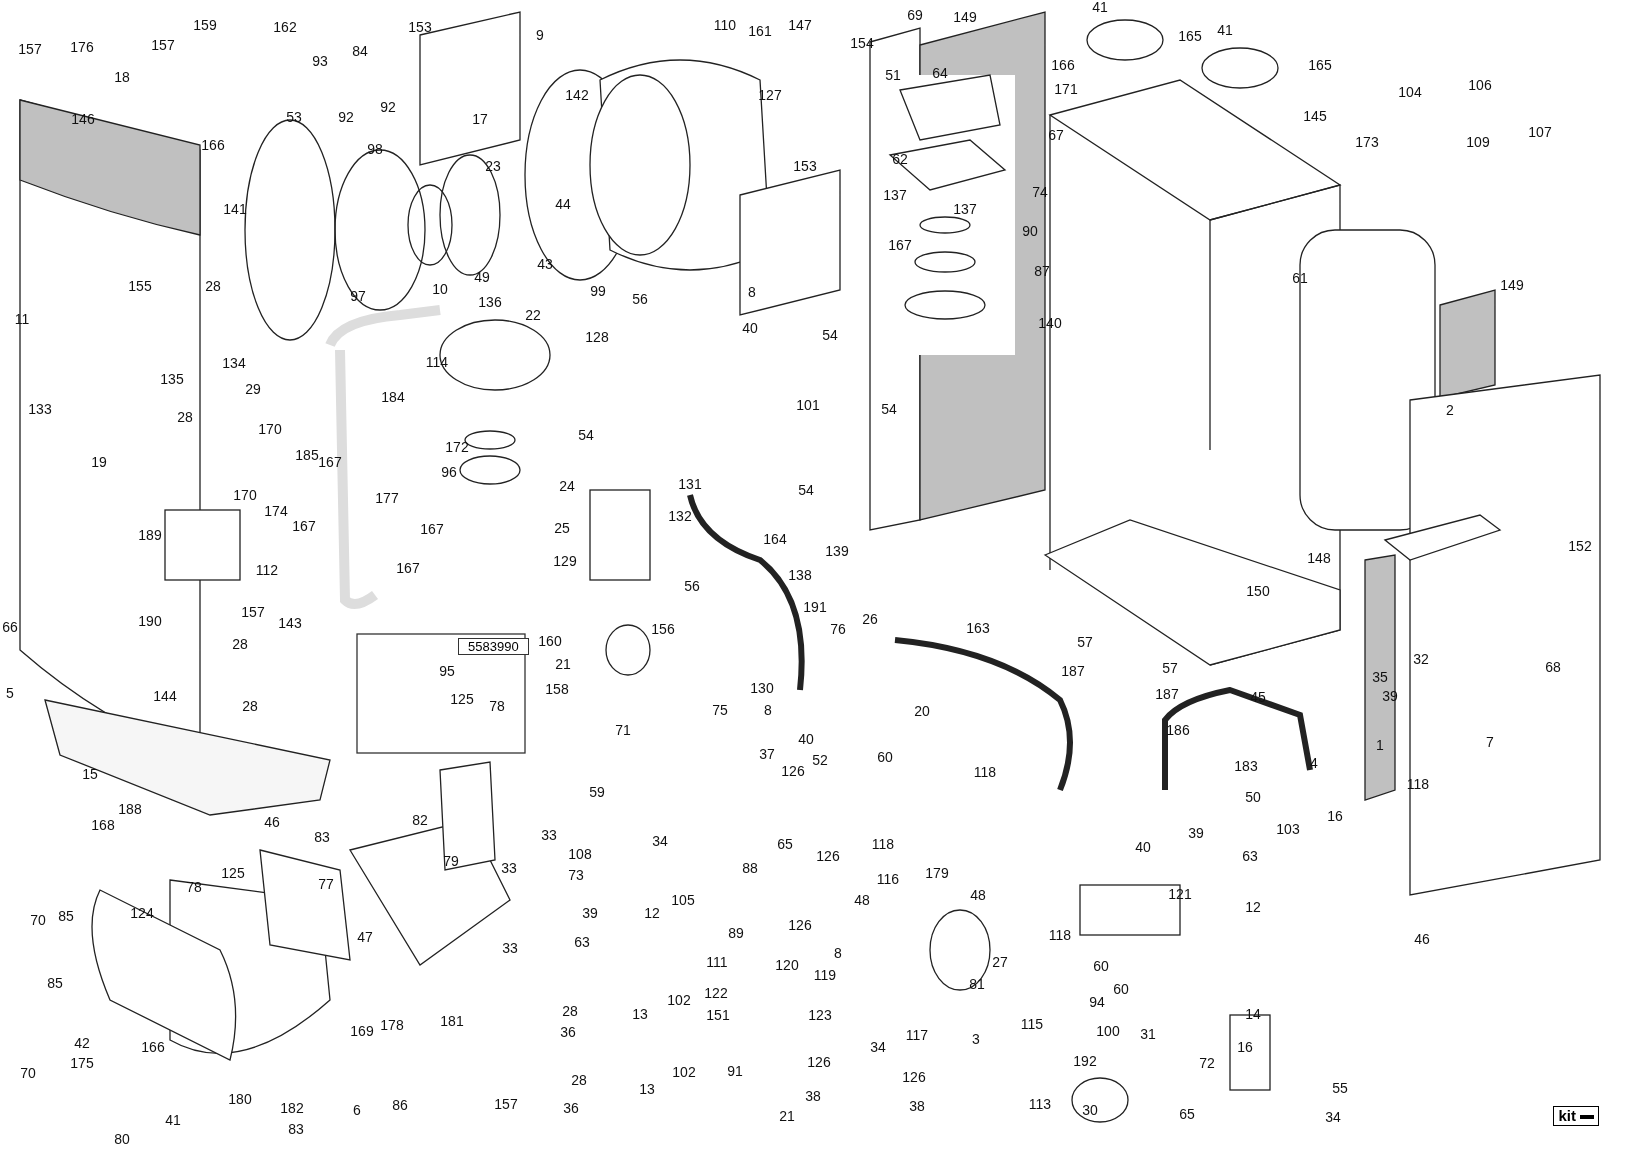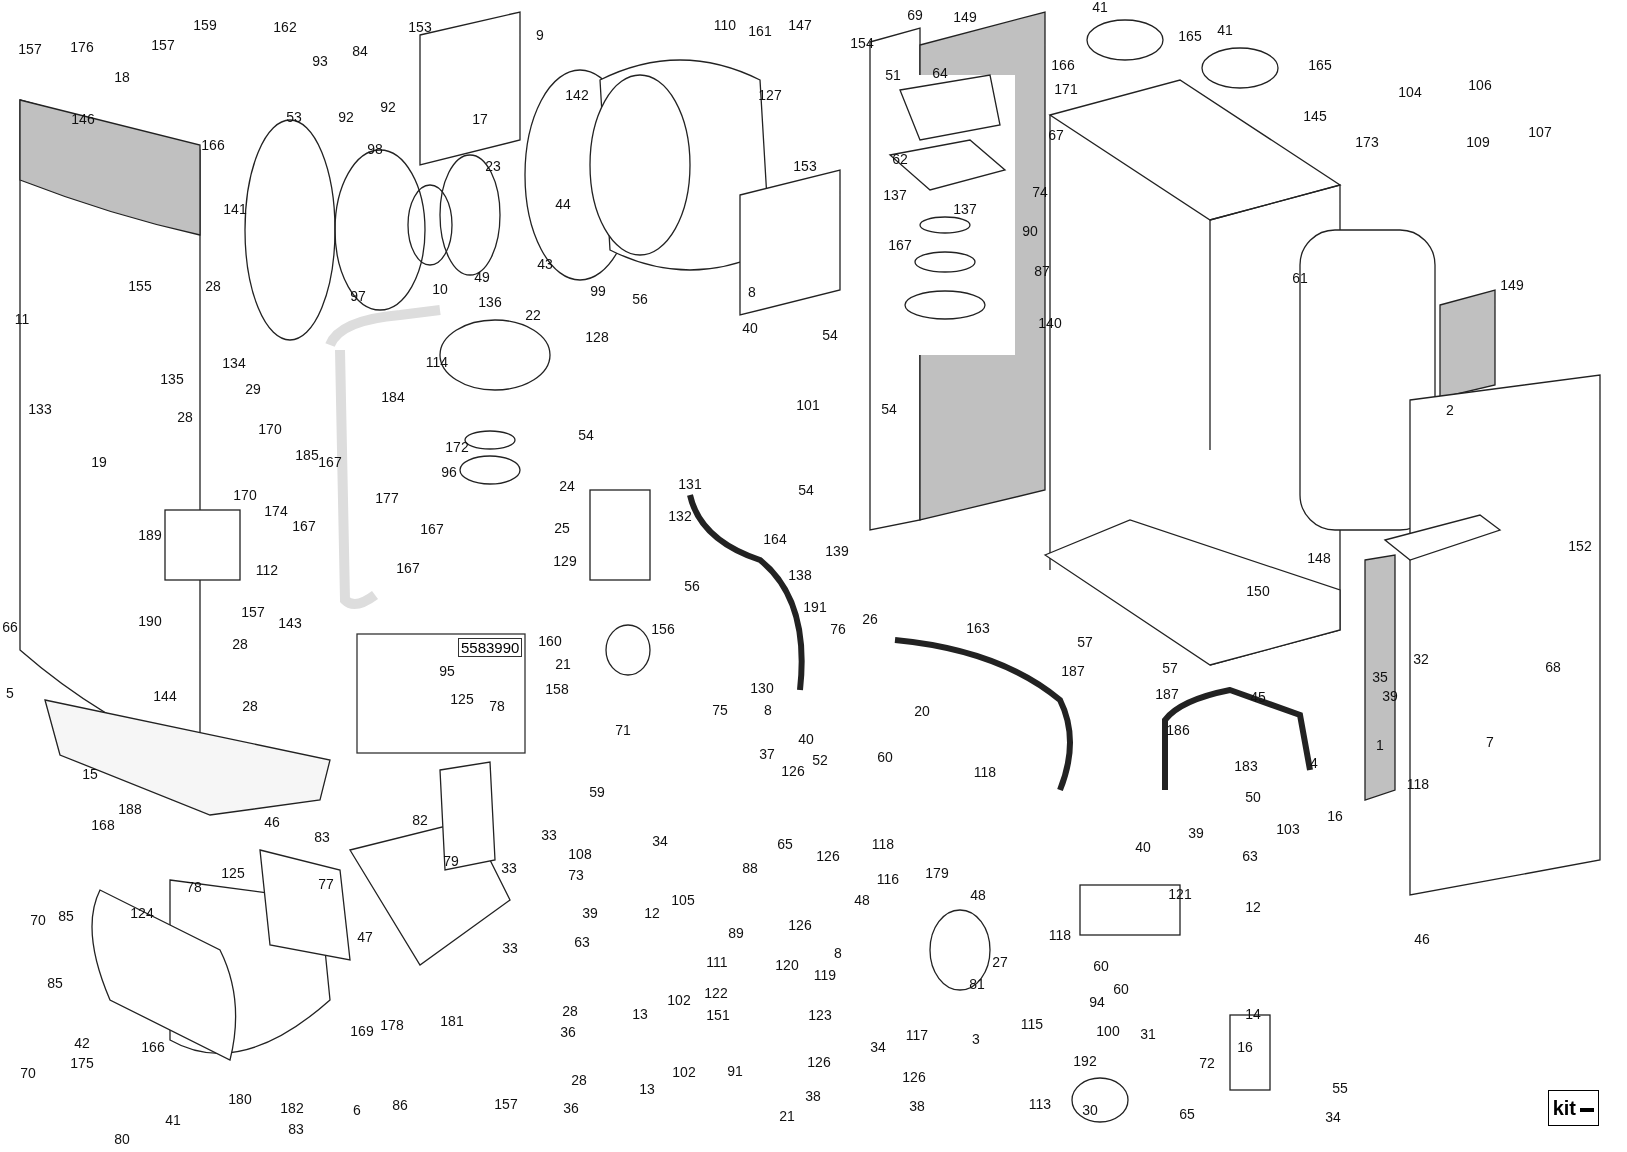--- a/index.html
+++ b/index.html
@@ -8,7 +8,7 @@
   svg text{font-family:"Liberation Sans",sans-serif;font-size:14px;fill:#111;}
   .kit{position:absolute;right:28px;bottom:26px;border:1.5px solid #000;padding:8px 4px;font-weight:bold;font-size:20px;line-height:18px;background:#fff;}
   .kit .dash{display:inline-block;width:14px;height:4px;background:#000;vertical-align:middle;margin-left:4px;}
-  .ref-box{position:absolute;border:1.5px solid #333;font-size:15px;padding:0 2px;background:#fff;}
+  .ref-box{position:absolute;border:1.5px solid #333;font-size:13px;padding:0 9px;background:#fff;}
 </style>
 </head>
 <body>

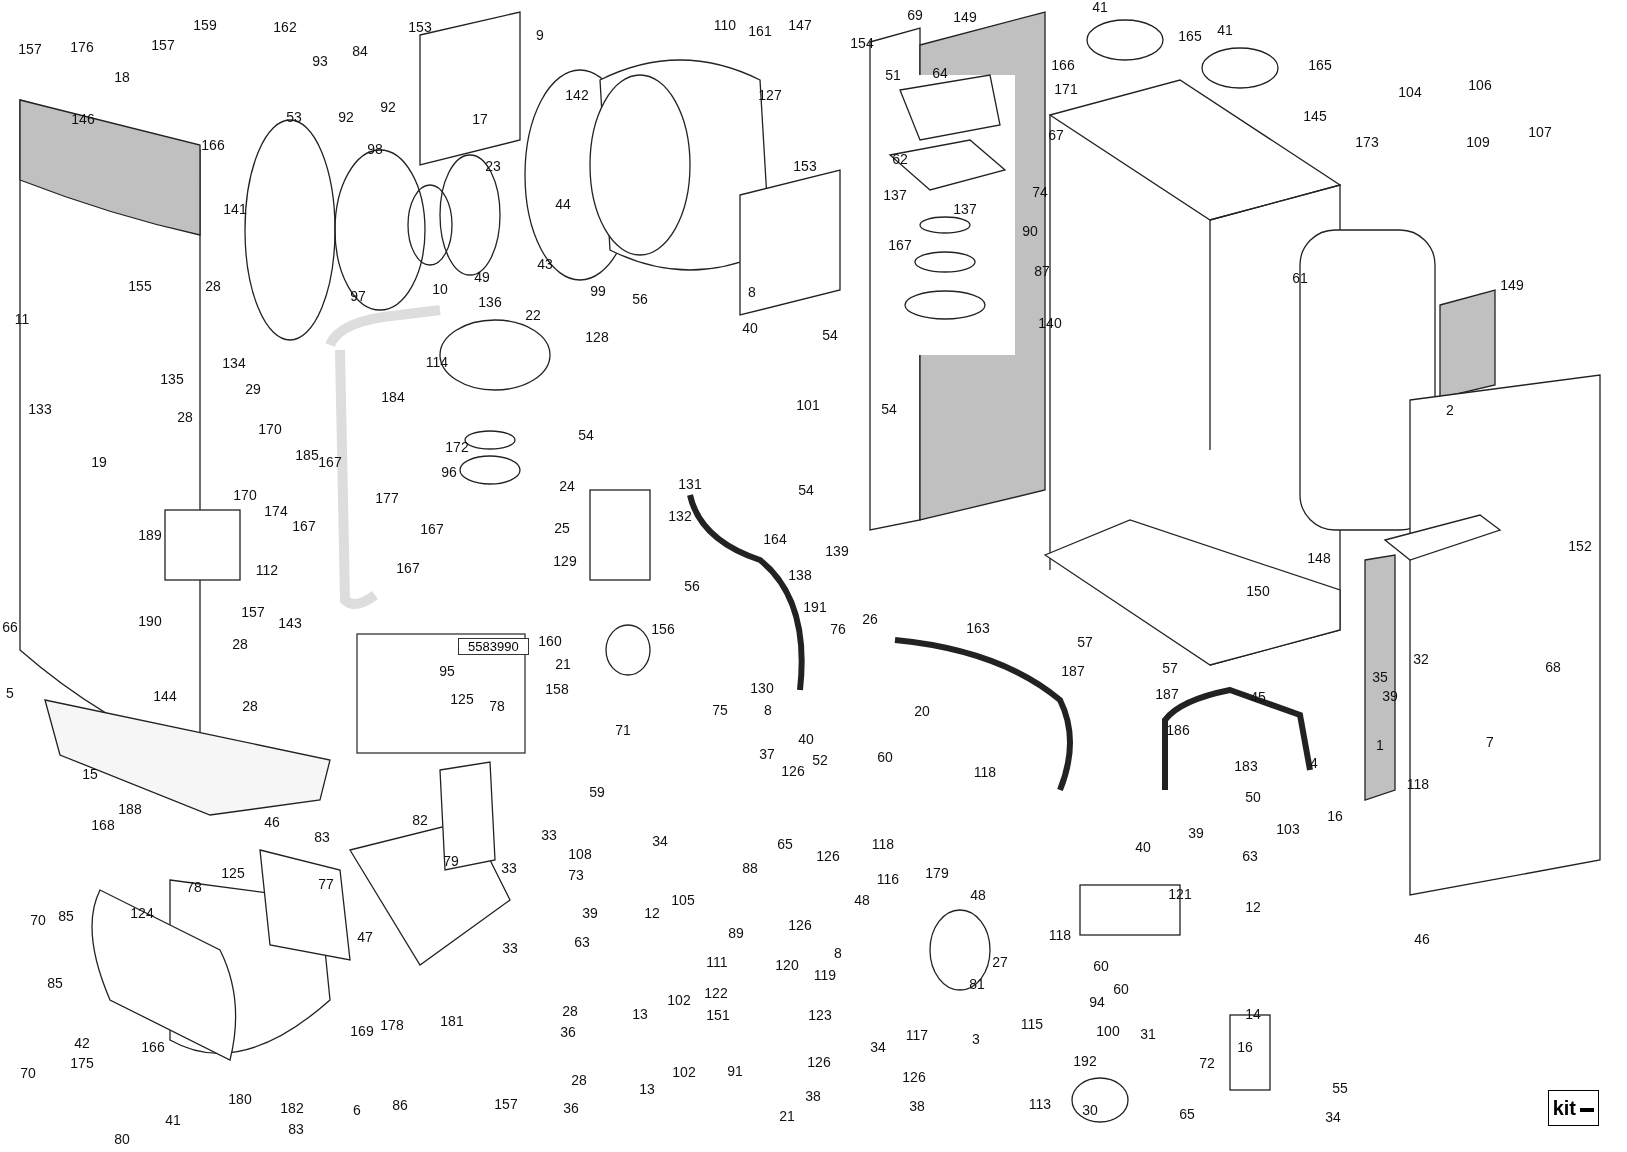--- a/index.html
+++ b/index.html
@@ -6,7 +6,7 @@
   body{width:1627px;height:1152px;position:relative;overflow:hidden;font-family:"Liberation Sans",sans-serif;}
   #diagram{position:absolute;left:0;top:0;width:1627px;height:1152px;}
   svg text{font-family:"Liberation Sans",sans-serif;font-size:14px;fill:#111;}
-  .kit{position:absolute;right:28px;bottom:26px;border:1.5px solid #000;padding:8px 4px;font-weight:bold;font-size:20px;line-height:18px;background:#fff;}
+  .kit{position:absolute;right:28px;bottom:26px;border:1.5px solid #000;padding:0 4px;font-weight:bold;font-size:15px;line-height:18px;background:#fff;}
   .kit .dash{display:inline-block;width:14px;height:4px;background:#000;vertical-align:middle;margin-left:4px;}
   .ref-box{position:absolute;border:1.5px solid #333;font-size:13px;padding:0 9px;background:#fff;}
 </style>

